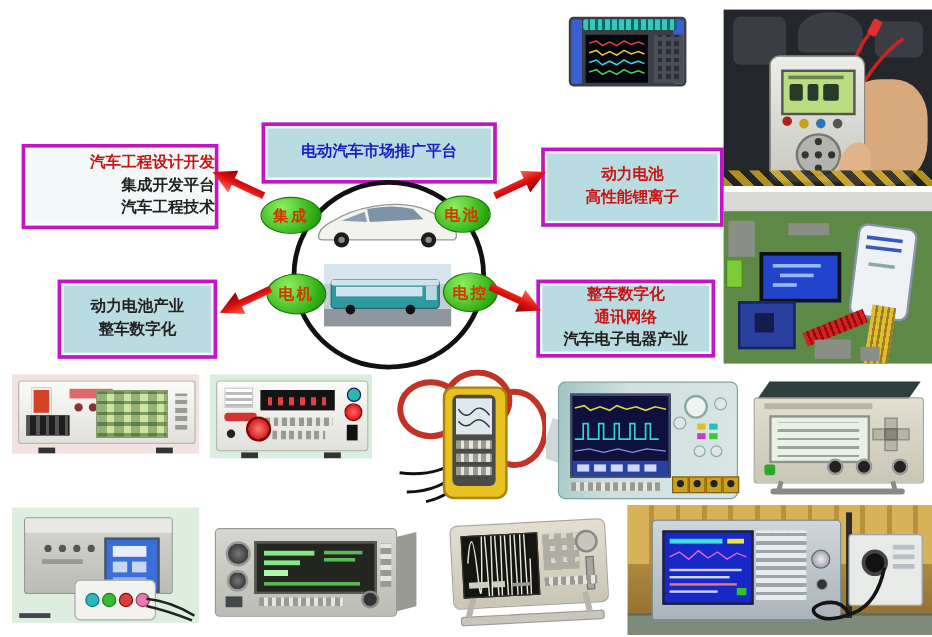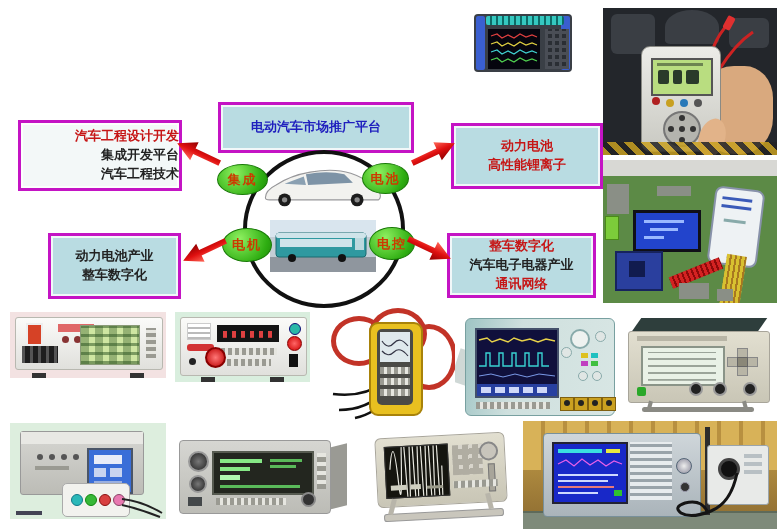--- a/index.html
+++ b/index.html
@@ -129,8 +129,8 @@
 
   <div class="dbox" style="left:447px;top:233px;width:143px;height:59px;">
     <div class="l red">整车数字化</div>
+    <div class="l red">通讯网络</div>
     <div class="l dark">汽车电子电器产业</div>
-    <div class="l red">通讯网络</div>
   </div>
 
   <div class="hub">

